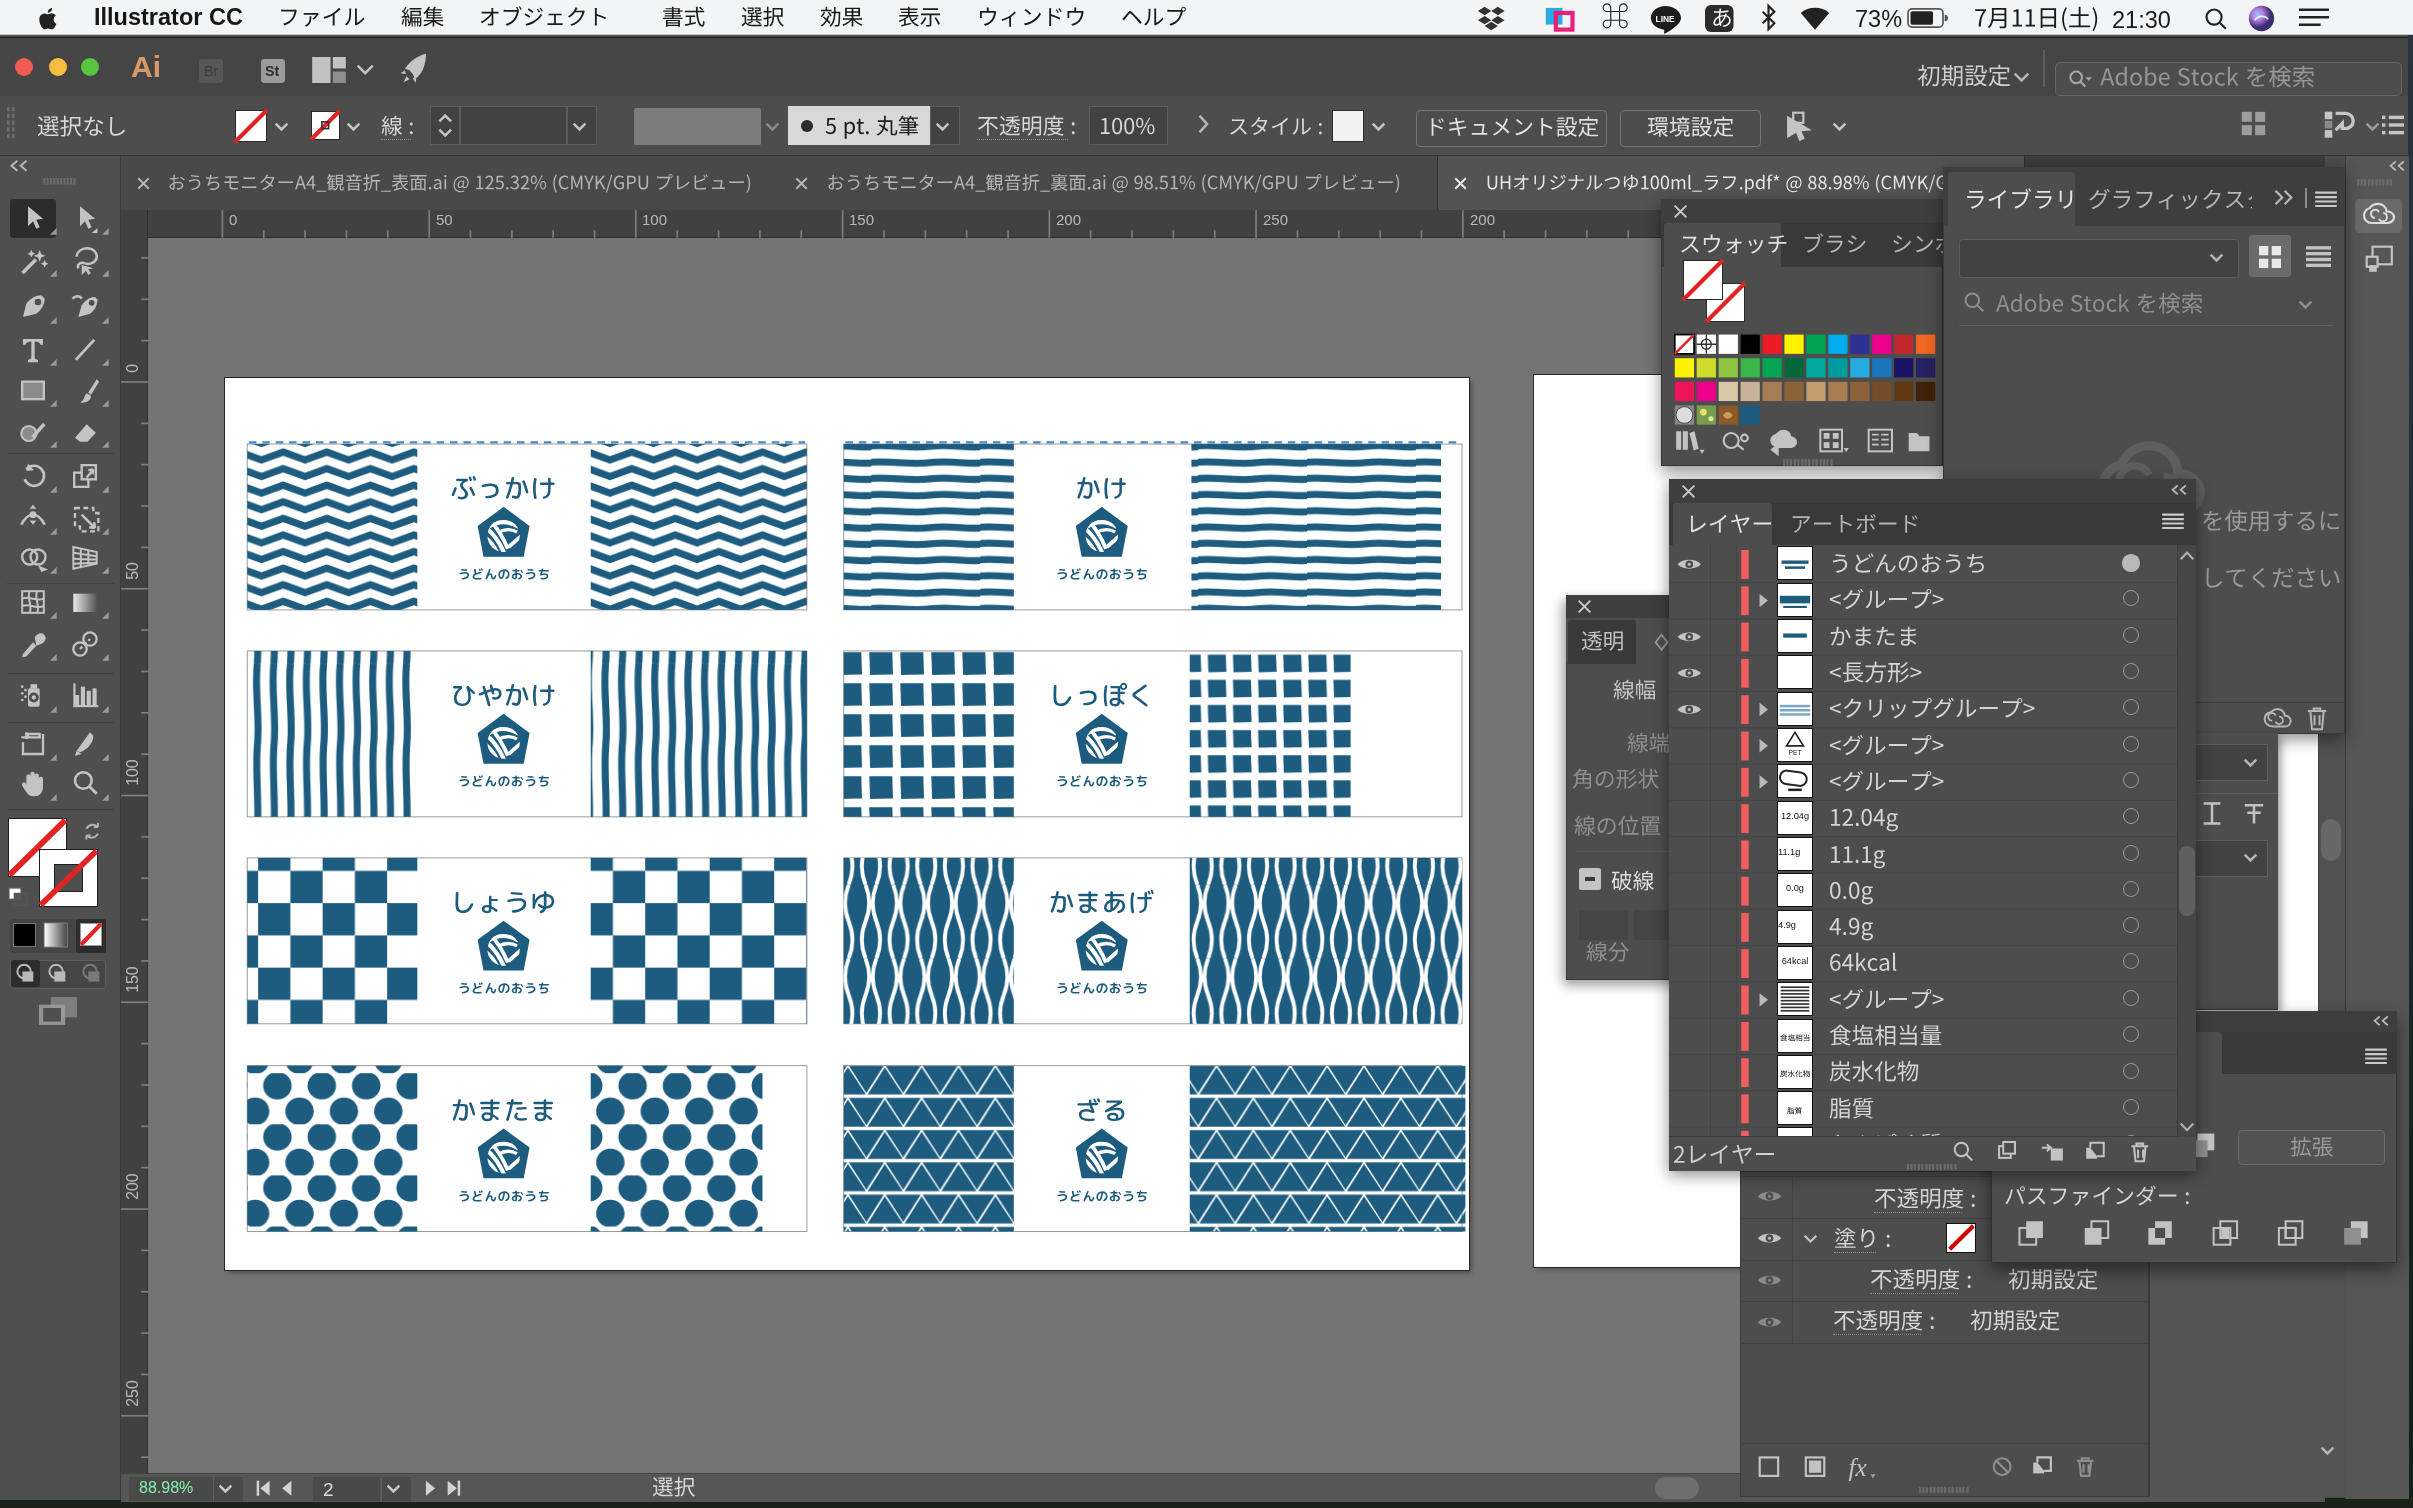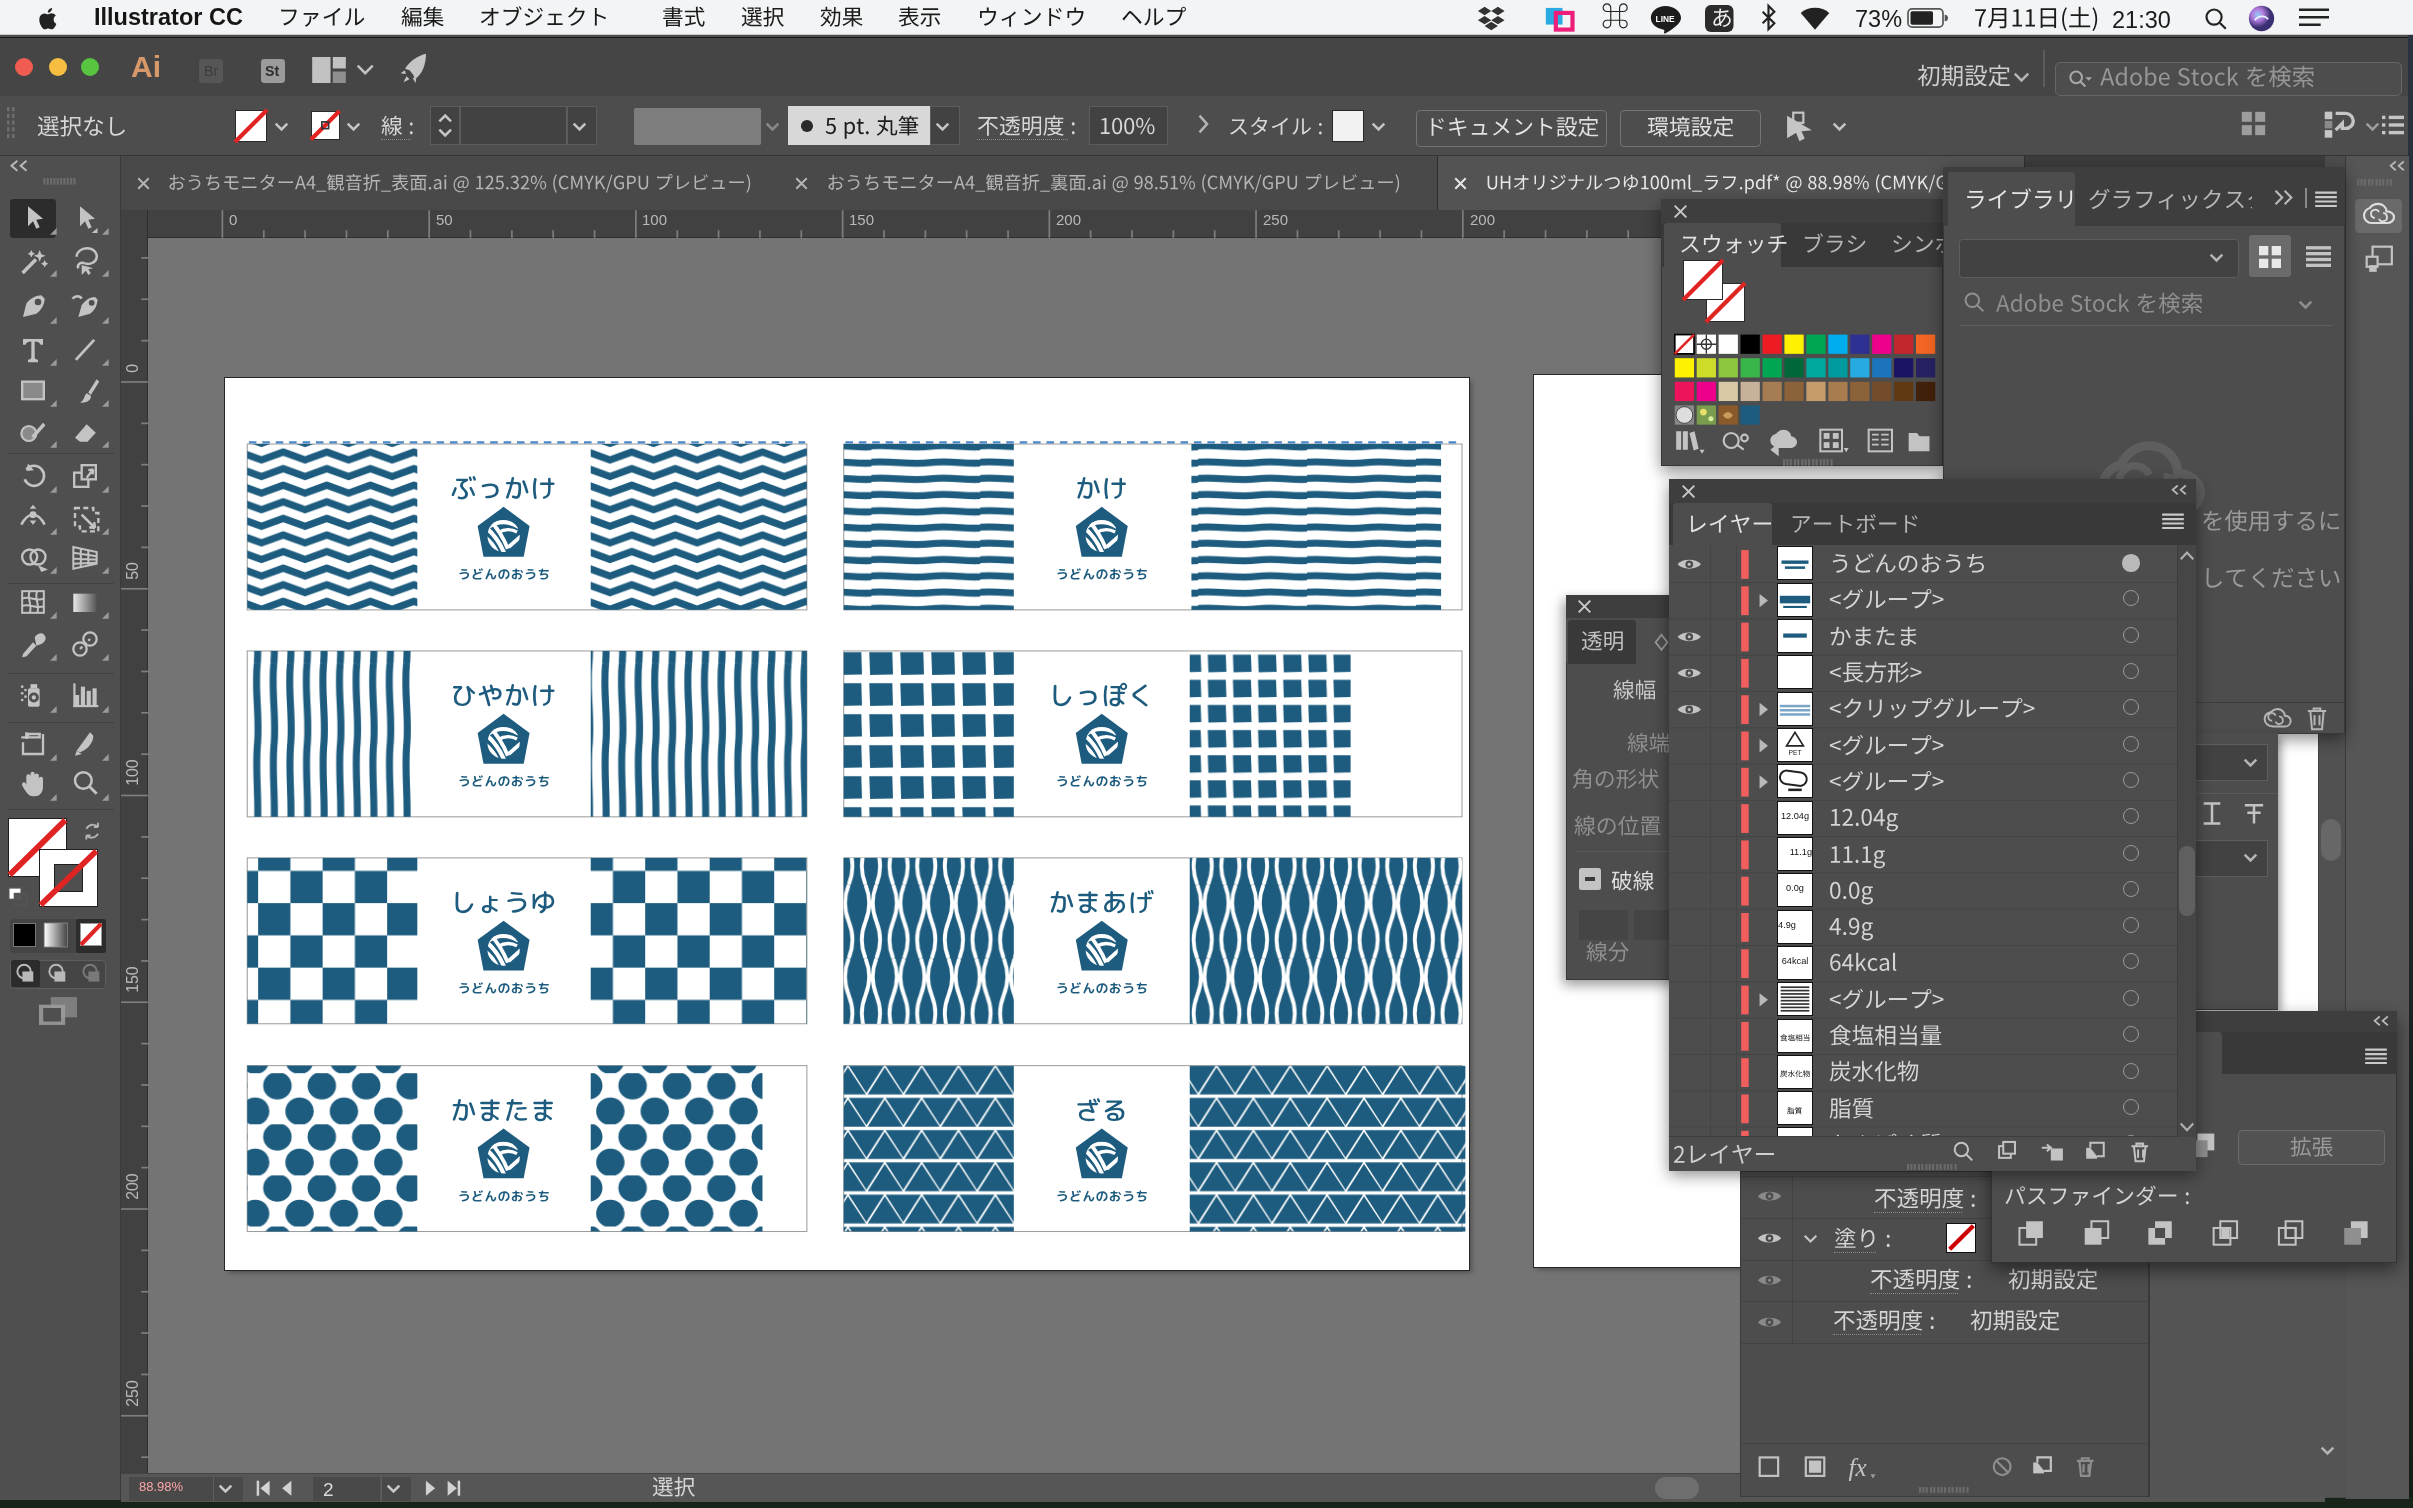--- a/index.html
+++ b/index.html
@@ -2335,7 +2335,7 @@
   </svg>
 <div style="position:absolute;left:2123px;top:808px;width:16px;height:16px;border-radius:50%;border:1.7px solid #9a9a9a"></div>
 <div style="position:absolute;left:1778px;top:838px;width:34px;height:32px;background:#fff;outline:1.3px solid #111;overflow:hidden"></div>
-<div class="lt" style="left:1778px;top:847px;width:34px;text-align:right;font-size:9.2px;color:#111">11.1g</div>
+<div class="lt" style="left:1778px;top:847px;width:34px;text-align:left;font-size:9.2px;color:#111">11.1g</div>
 <svg class="t" style="left:1829px;top:840px;width:58px;height:30px" viewBox="0 0 69.7 35.6">
     <g fill="#d5d5d5" transform="translate(0,27.00) scale(0.02700,-0.02700)">
       <use href="#g30" x="0"></use>

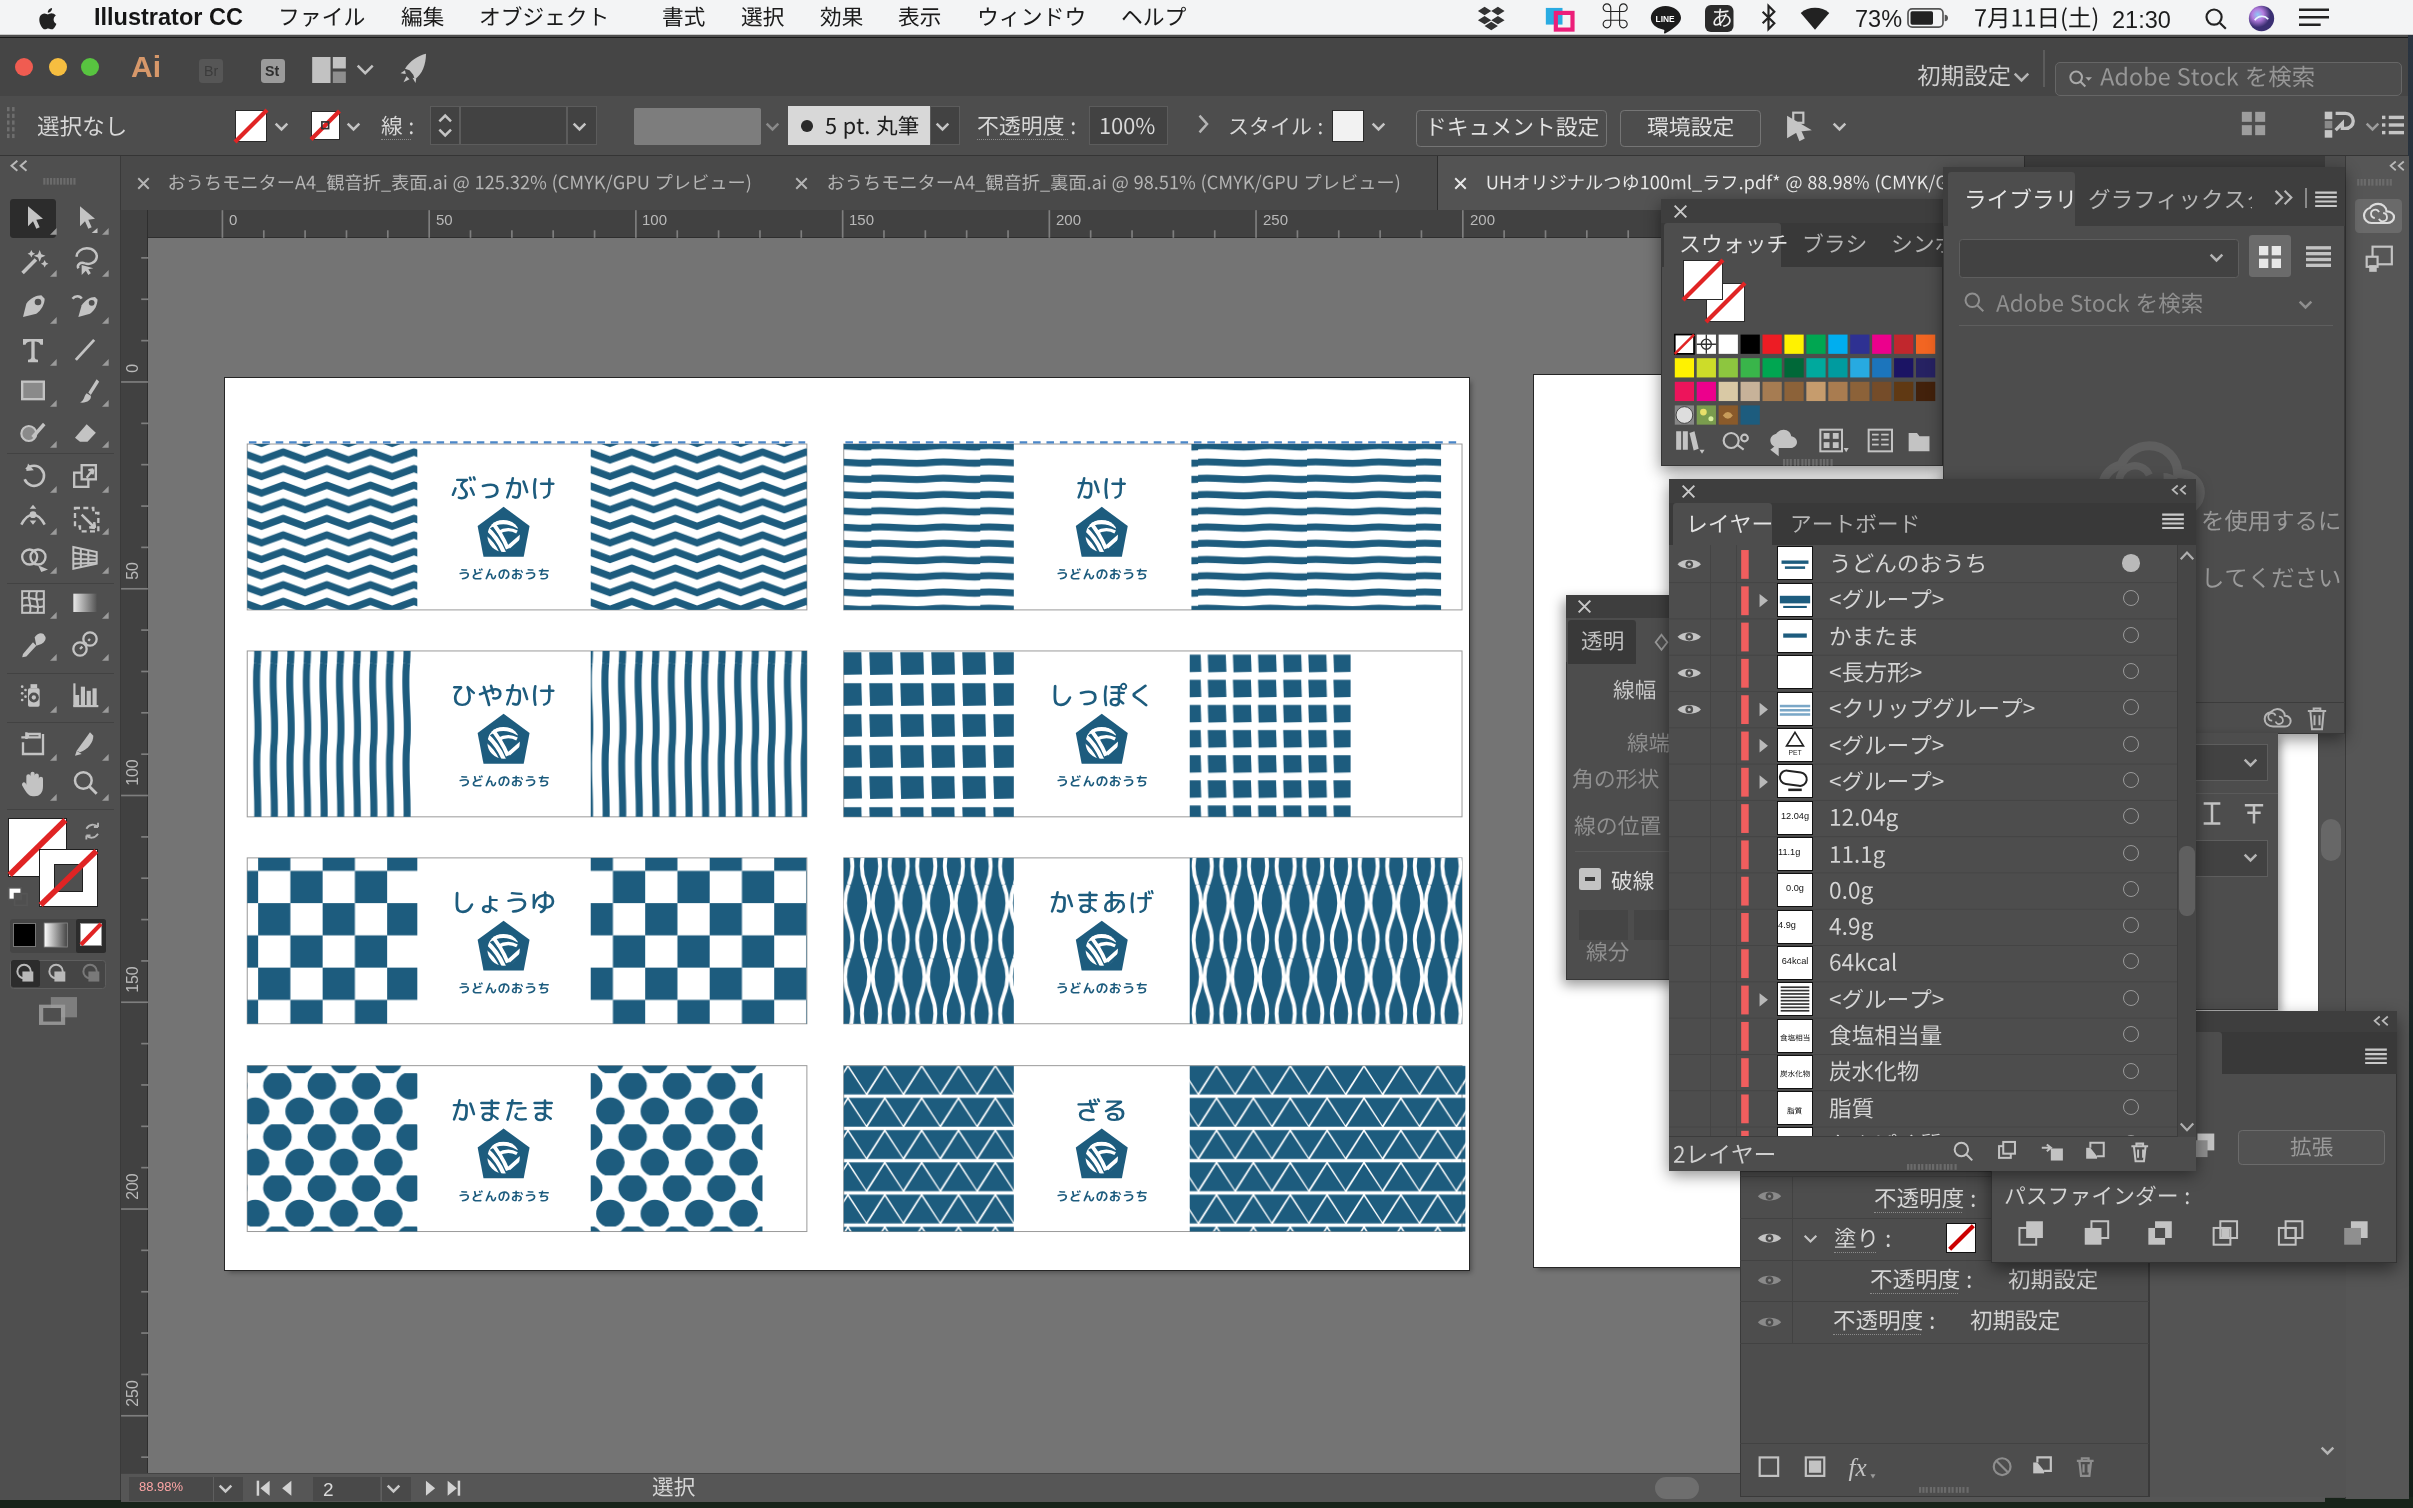--- a/index.html
+++ b/index.html
@@ -1497,7 +1497,7 @@
   </svg>
 <div style="position:absolute;left:121px;top:1473px;width:2204px;height:28.5px;background:#565656;border-top:0.8px solid #444"></div>
 <div style="position:absolute;left:129px;top:1477px;width:84px;height:23.5px;background:#494949"></div>
-<div class="lt" style="left:139px;top:1479px;font-size:13px;color:#fca5a5">88.98%</div>
+<div class="lt" style="left:139px;top:1479px;font-size:16px;color:#86efac">88.98%</div>
 <div style="position:absolute;left:213px;top:1477px;width:30px;height:23.5px;background:#494949;border-left:0.8px solid #5f5f5f"></div>
 <svg class="t" style="left:218px;top:1484px" width="15" height="10" viewBox="0 0 18 12">
     <path d="M2 2l7 7 7-7" stroke="#c9c9c9" stroke-width="3" fill="none"></path>

